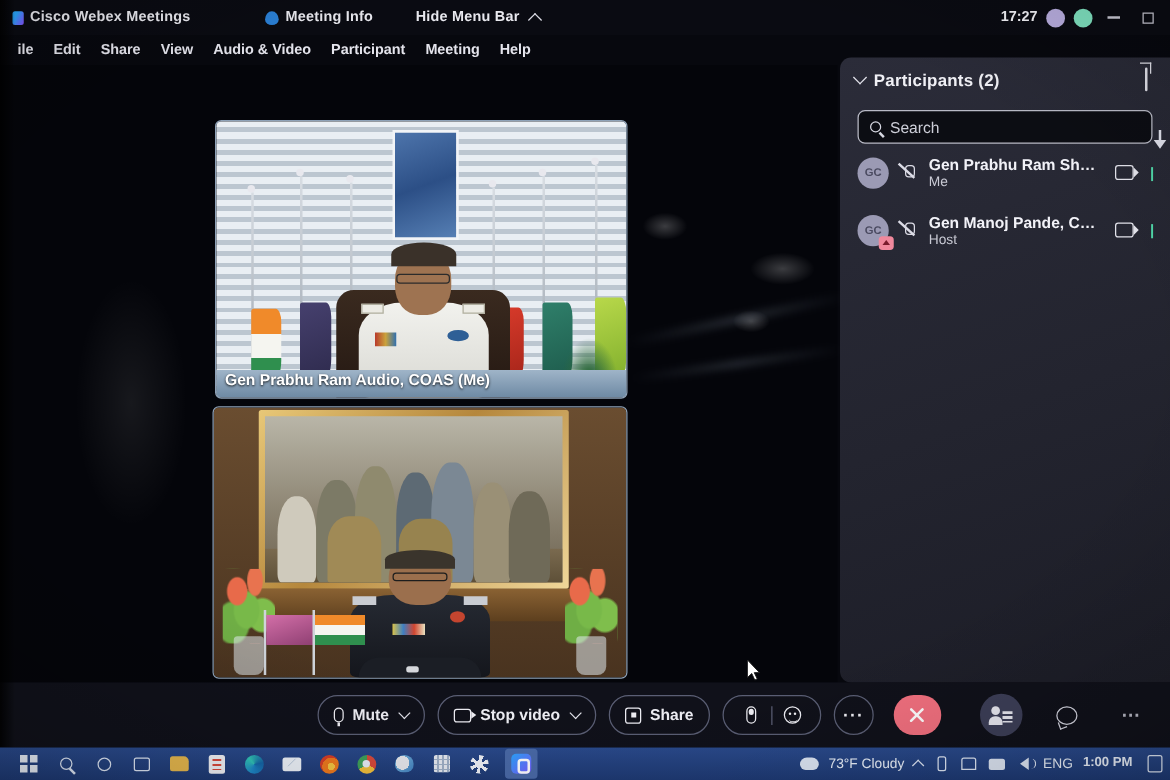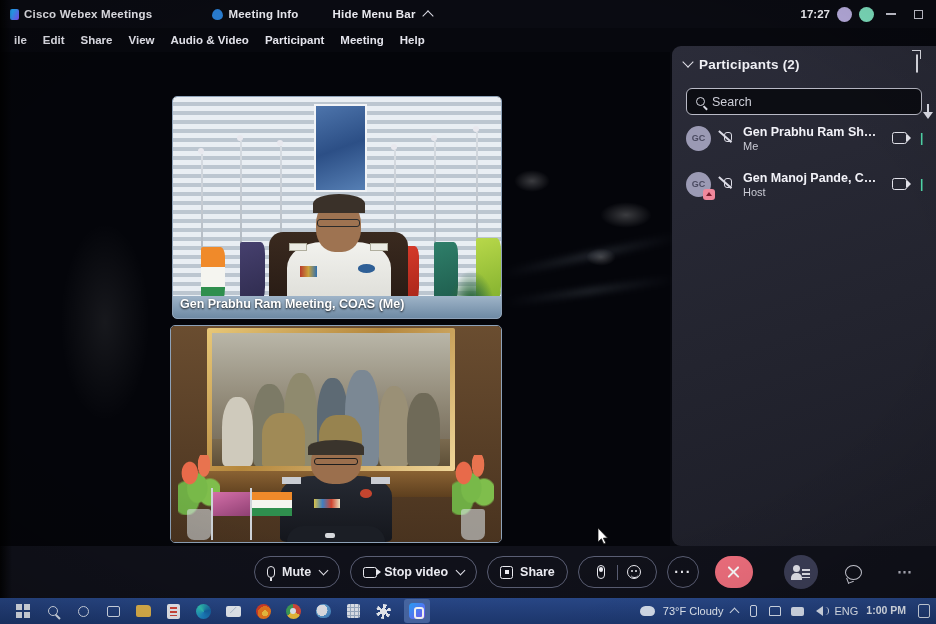--- a/index.html
+++ b/index.html
@@ -606,7 +606,7 @@
         </div>
         <div class="o1-desk"></div>
 
-        <div class="tile-name">Gen Prabhu Ram Meeting, COAS (Me)</div>
+        <div class="tile-name">Gen Prabhu Ram Audio, COAS (Me)</div>
       </div>
 
       <div class="tile" id="tile-2">

